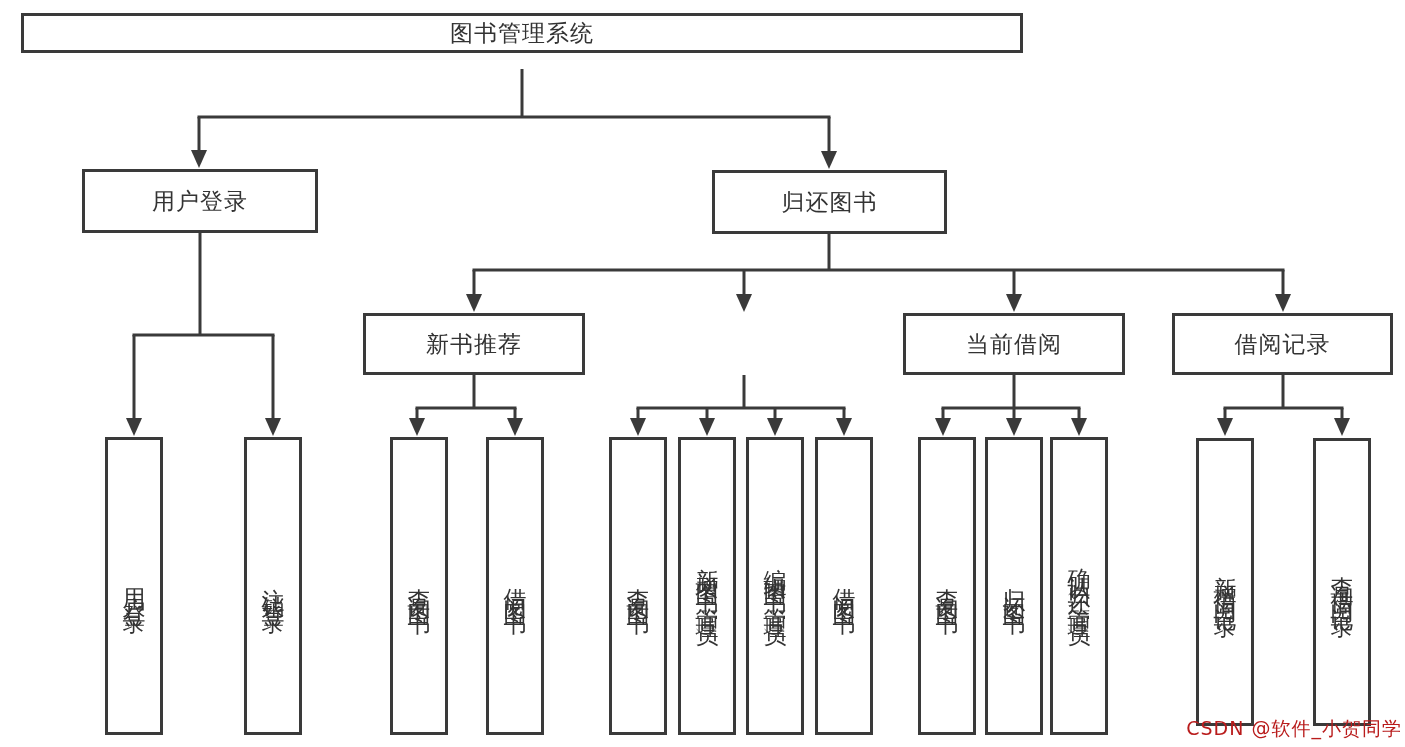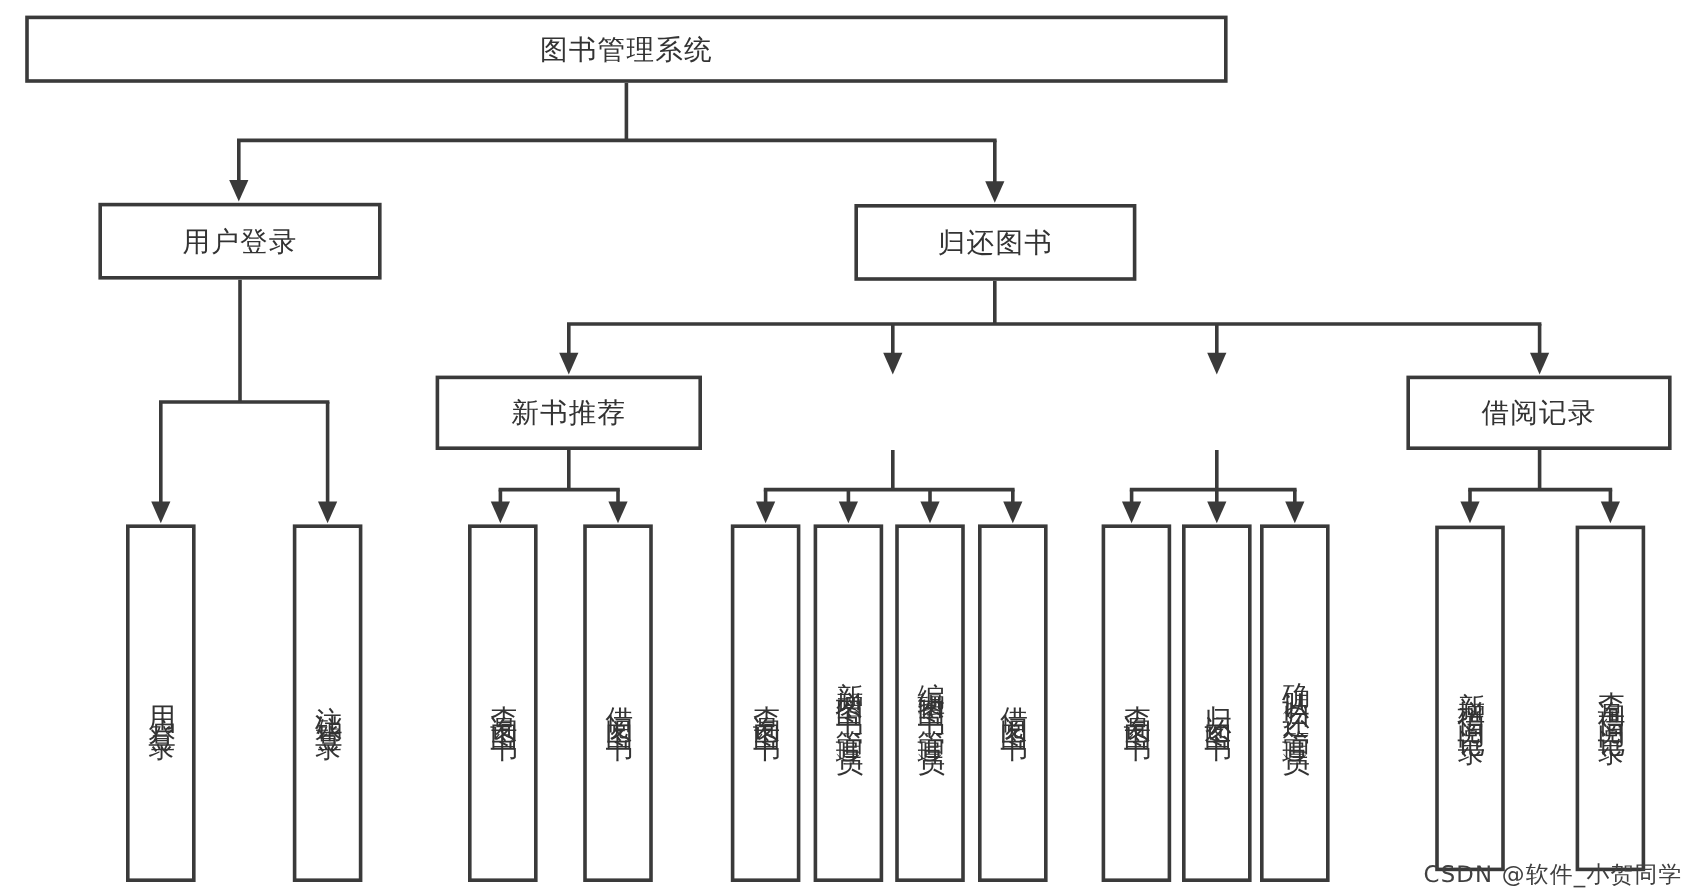--- a/index.html
+++ b/index.html
@@ -60,7 +60,7 @@
     white-space: nowrap;
   }
   
-  #n-root   { left: 21px;   top: 13px;  width: 1002px; height: 56px; }
+  #n-root   { left: 21px;   top: 13px;  width: 1002px; height: 40px; }
   #n-login  { left: 82px;   top: 169px; width: 236px;  height: 64px; }
   #n-mgmt   { left: 712px;  top: 170px; width: 235px;  height: 64px; }
   #n-nbr    { left: 363px;  top: 313px; width: 222px;  height: 62px; font-family: Liberation Serif, serif; }

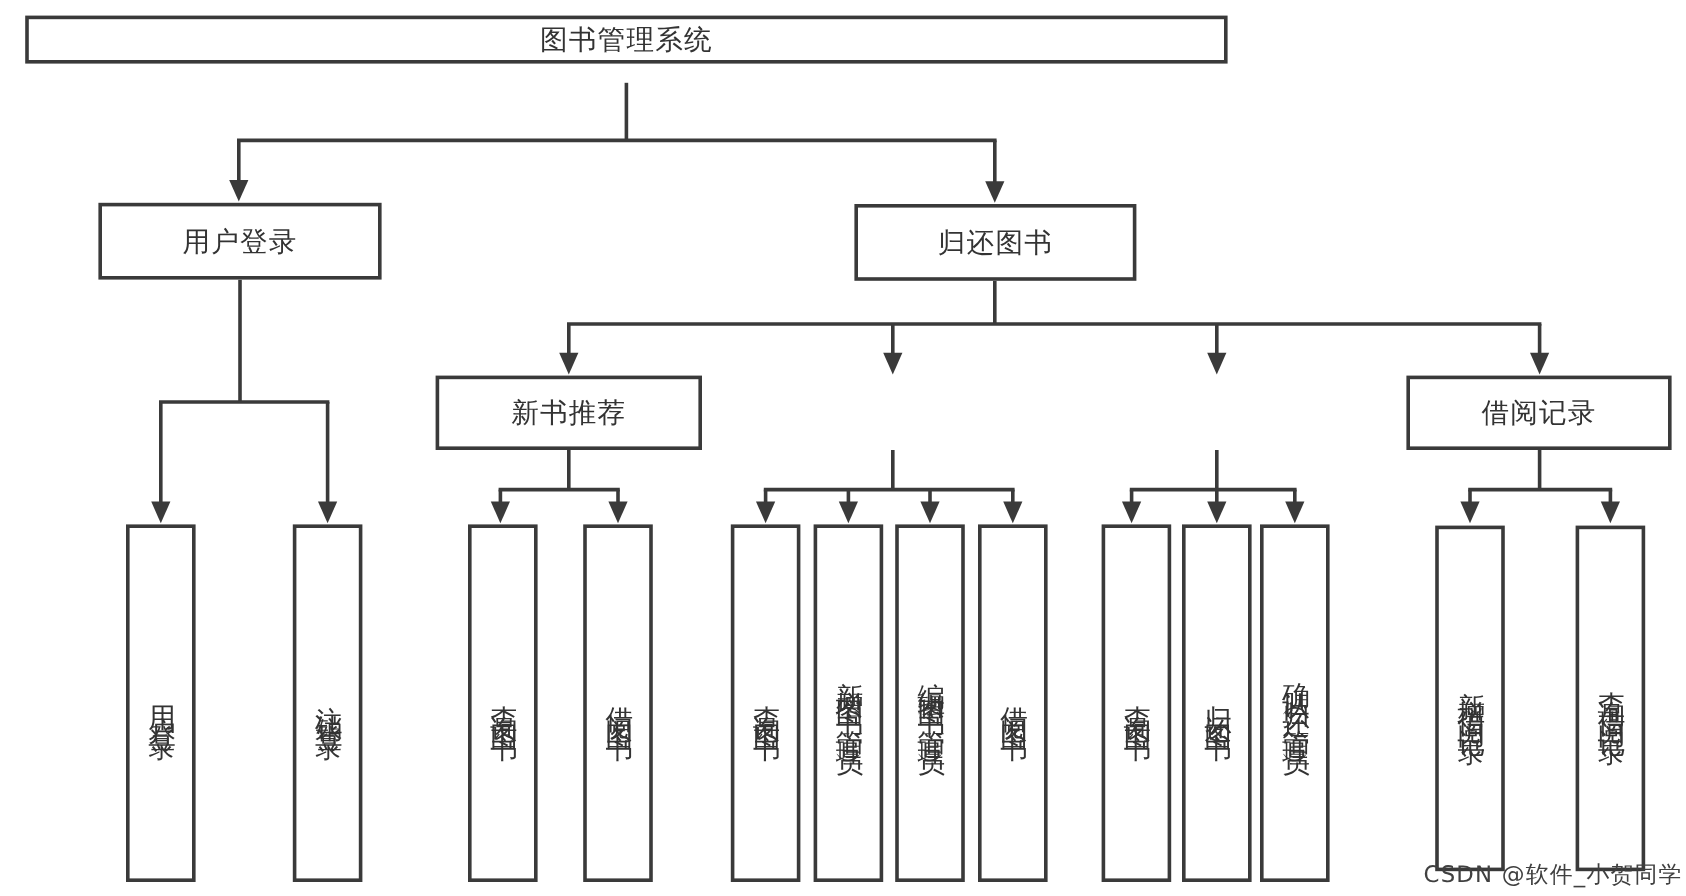--- a/index.html
+++ b/index.html
@@ -162,6 +162,7 @@
   <div id="n-mgmt" class="box">归还图书</div>
 
   <div id="n-nbr" class="box">新书推荐</div>
+  <div id="n-cb" class="box">当前借阅</div>
   <div id="n-br" class="box">借阅记录</div>
 
   <div id="l-a1" class="vbox">用户登录</div>

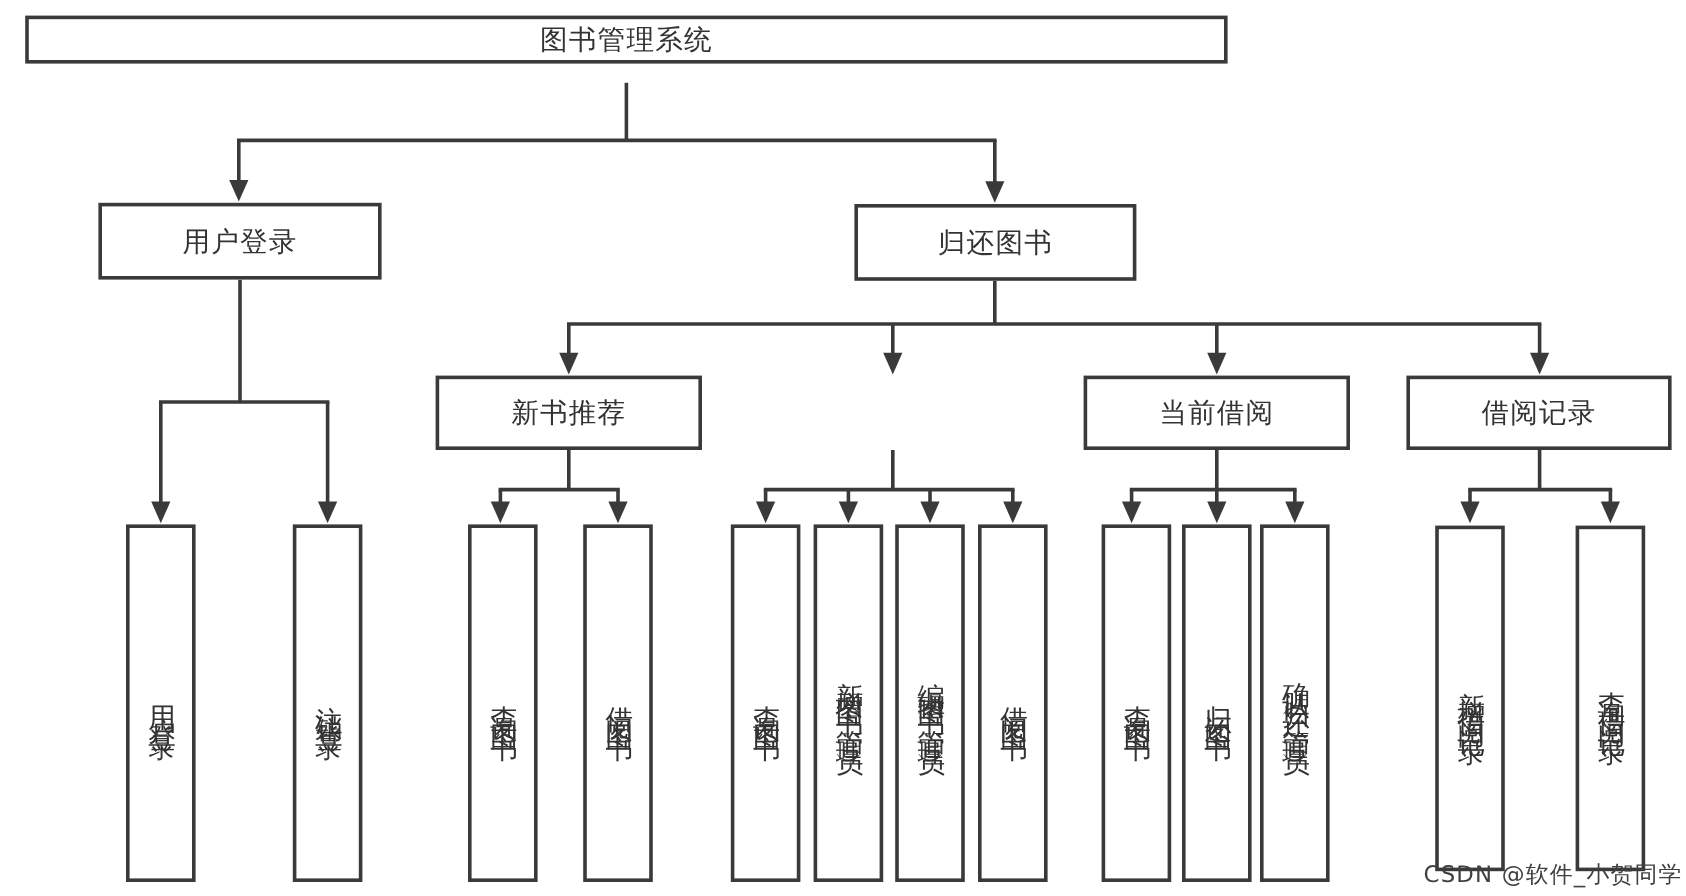--- a/index.html
+++ b/index.html
@@ -54,7 +54,7 @@
     right: 3px;
     top: 716px;
     font-size: 19px;
-    color: #404040;
+    color: #b91c1c;
     letter-spacing: 1px;
     z-index: 4;
     white-space: nowrap;

